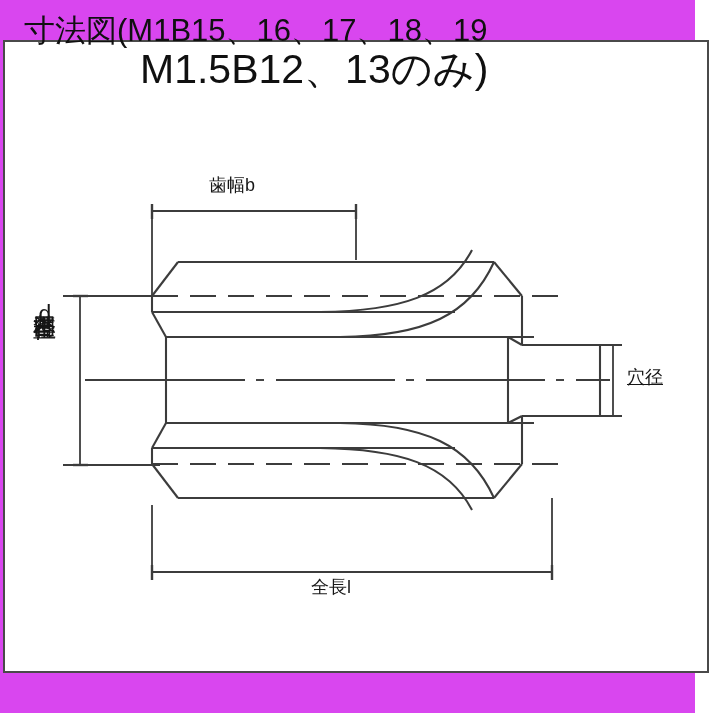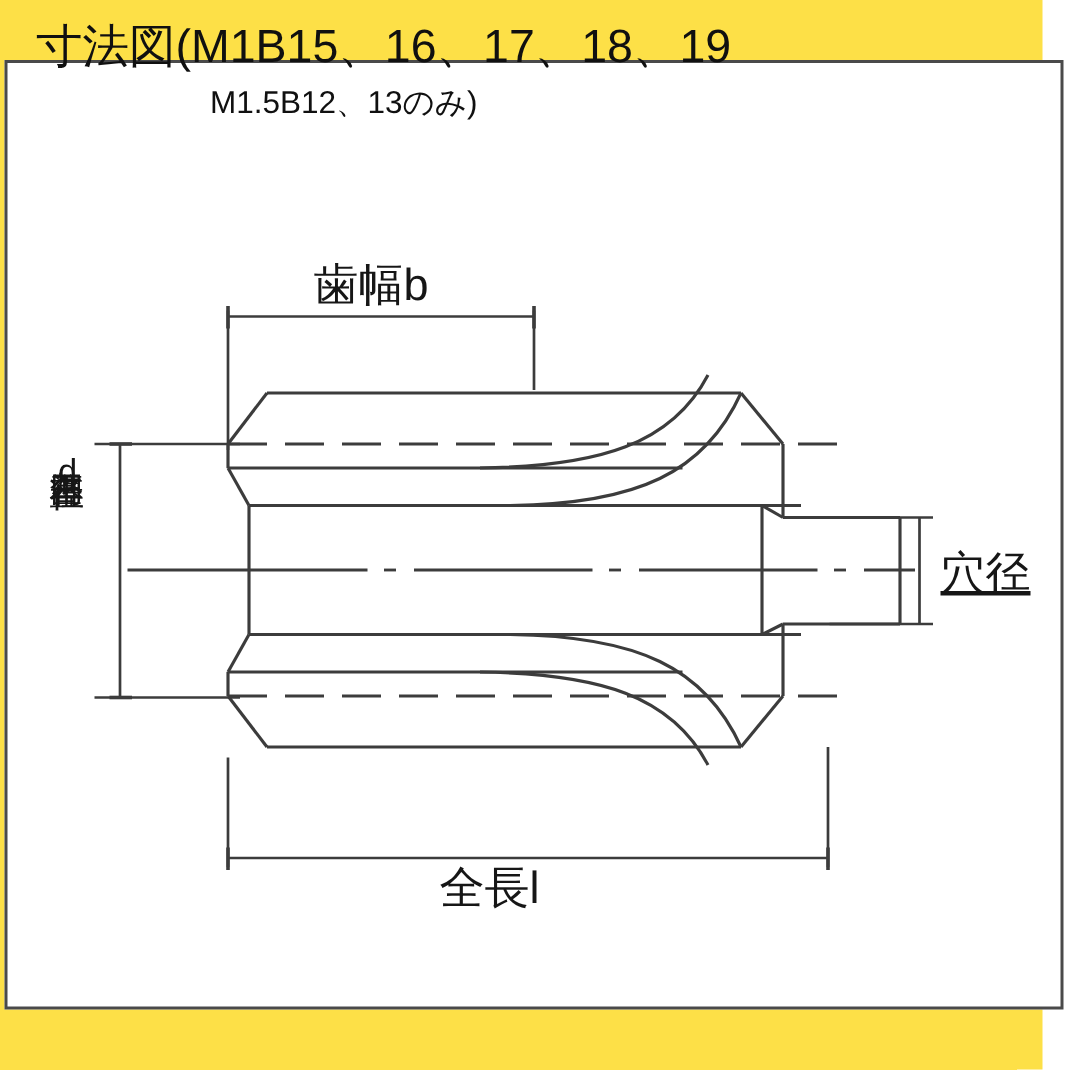--- a/index.html
+++ b/index.html
@@ -18,7 +18,7 @@
     position: relative;
     width: 695px;
     height: 713px;
-    background: #fde047;
+    background: #d946ef;
   }
   
   #frame {

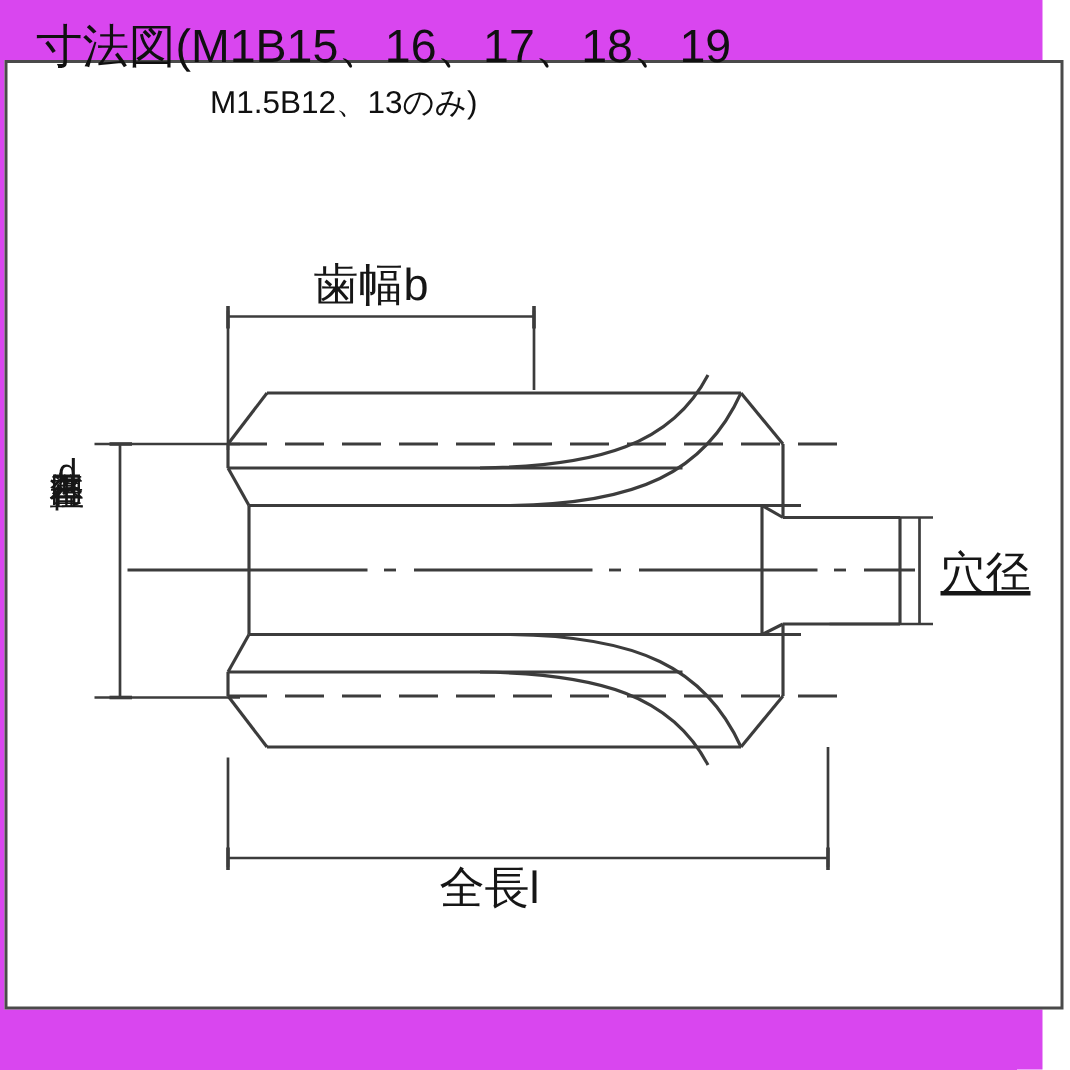--- a/index.html
+++ b/index.html
@@ -48,7 +48,7 @@
     letter-spacing: 0px;
   }
   #title-line-2 {
-    font-size: 21px;
+    font-size: 41px;
     line-height: 38px;
     color: #101010;
     padding-left: 140px;

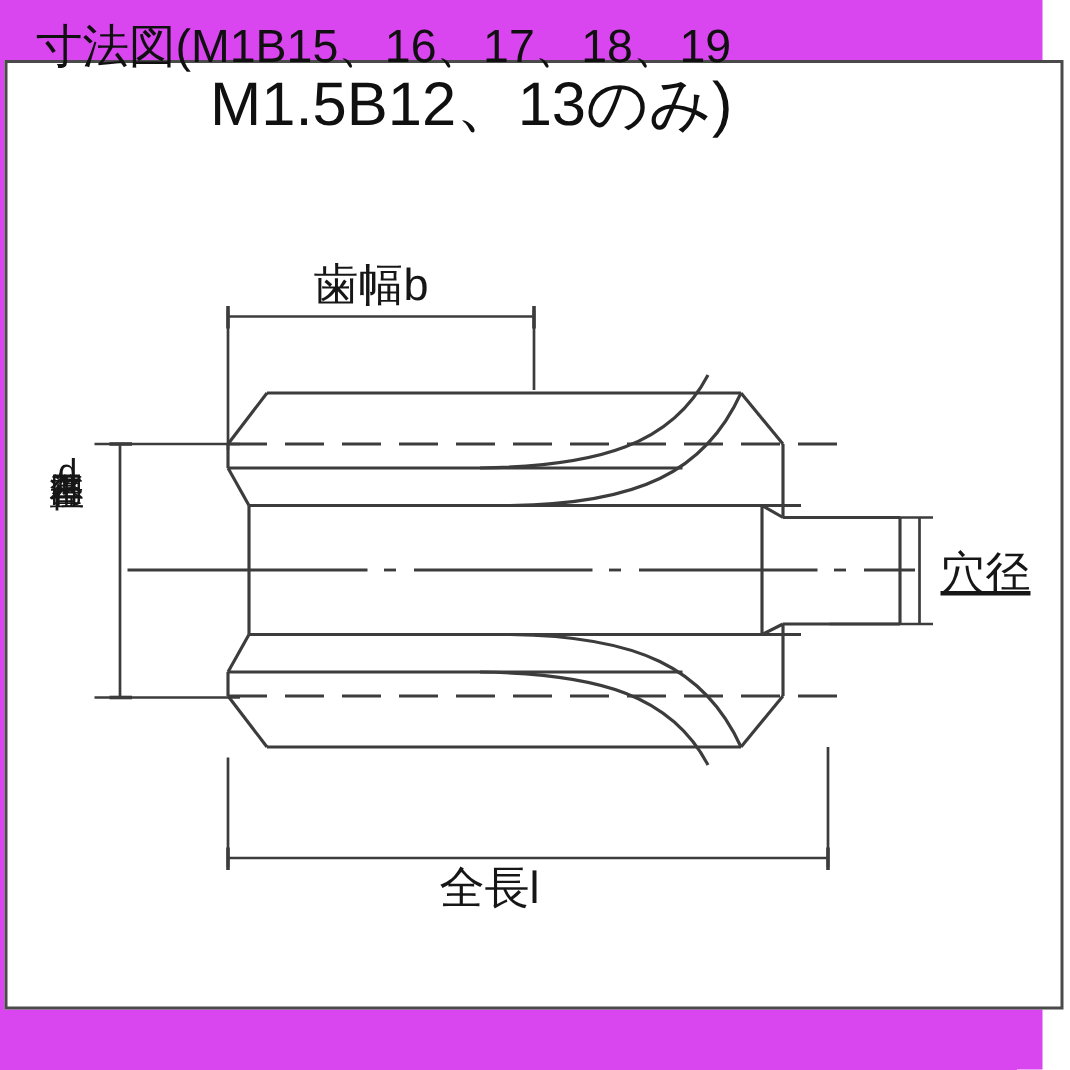--- a/index.html
+++ b/index.html
@@ -64,7 +64,7 @@
   }
   .lbl {
     position: absolute;
-    font-size: 30px;
+    font-size: 18px;
     color: #161616;
     white-space: nowrap;
     line-height: 1;

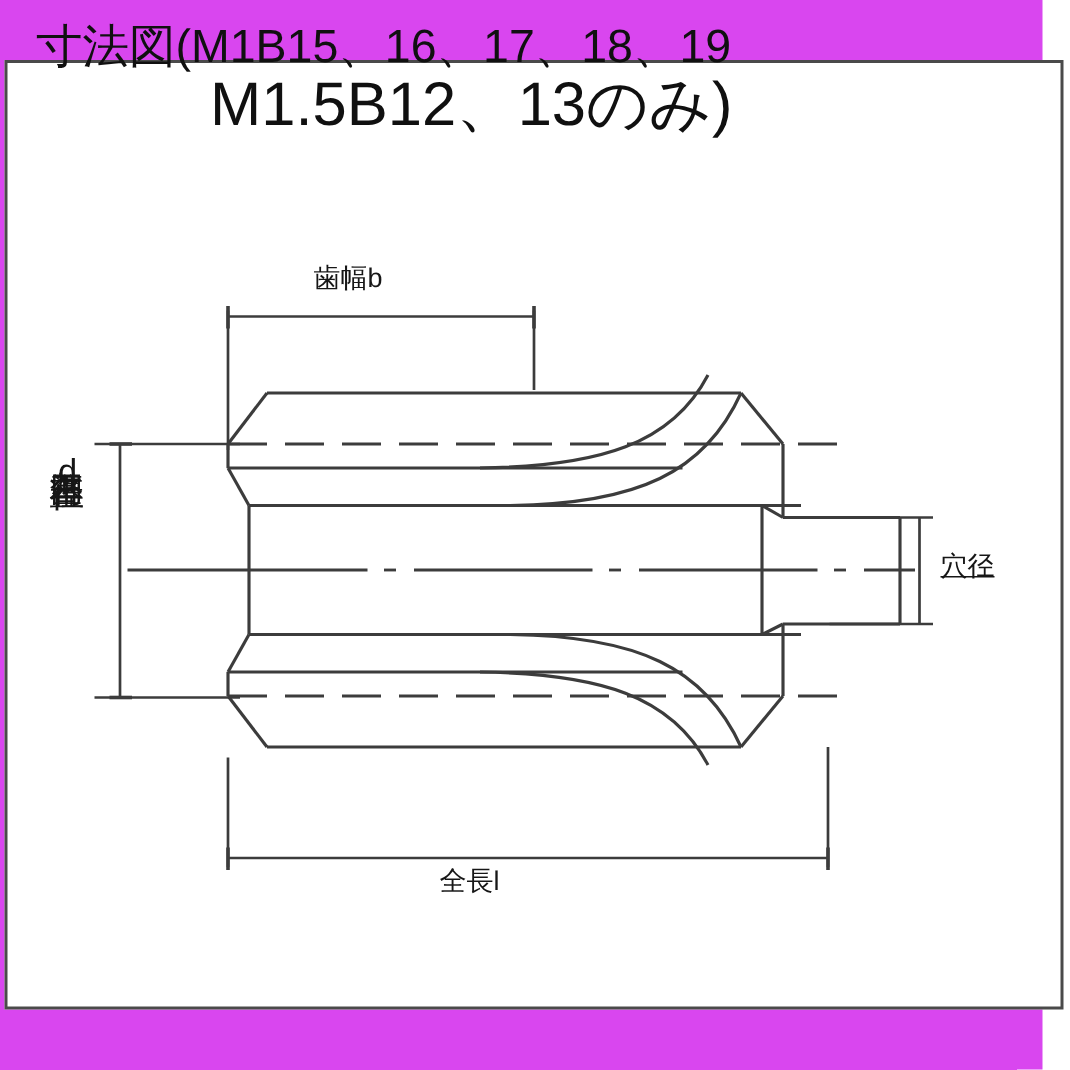--- a/index.html
+++ b/index.html
@@ -74,7 +74,7 @@
     top: 176px;
   }
   #label-overall-length {
-    left: 293px;
+    left: 311px;
     top: 578px;
   }
   #label-hole-dia {

